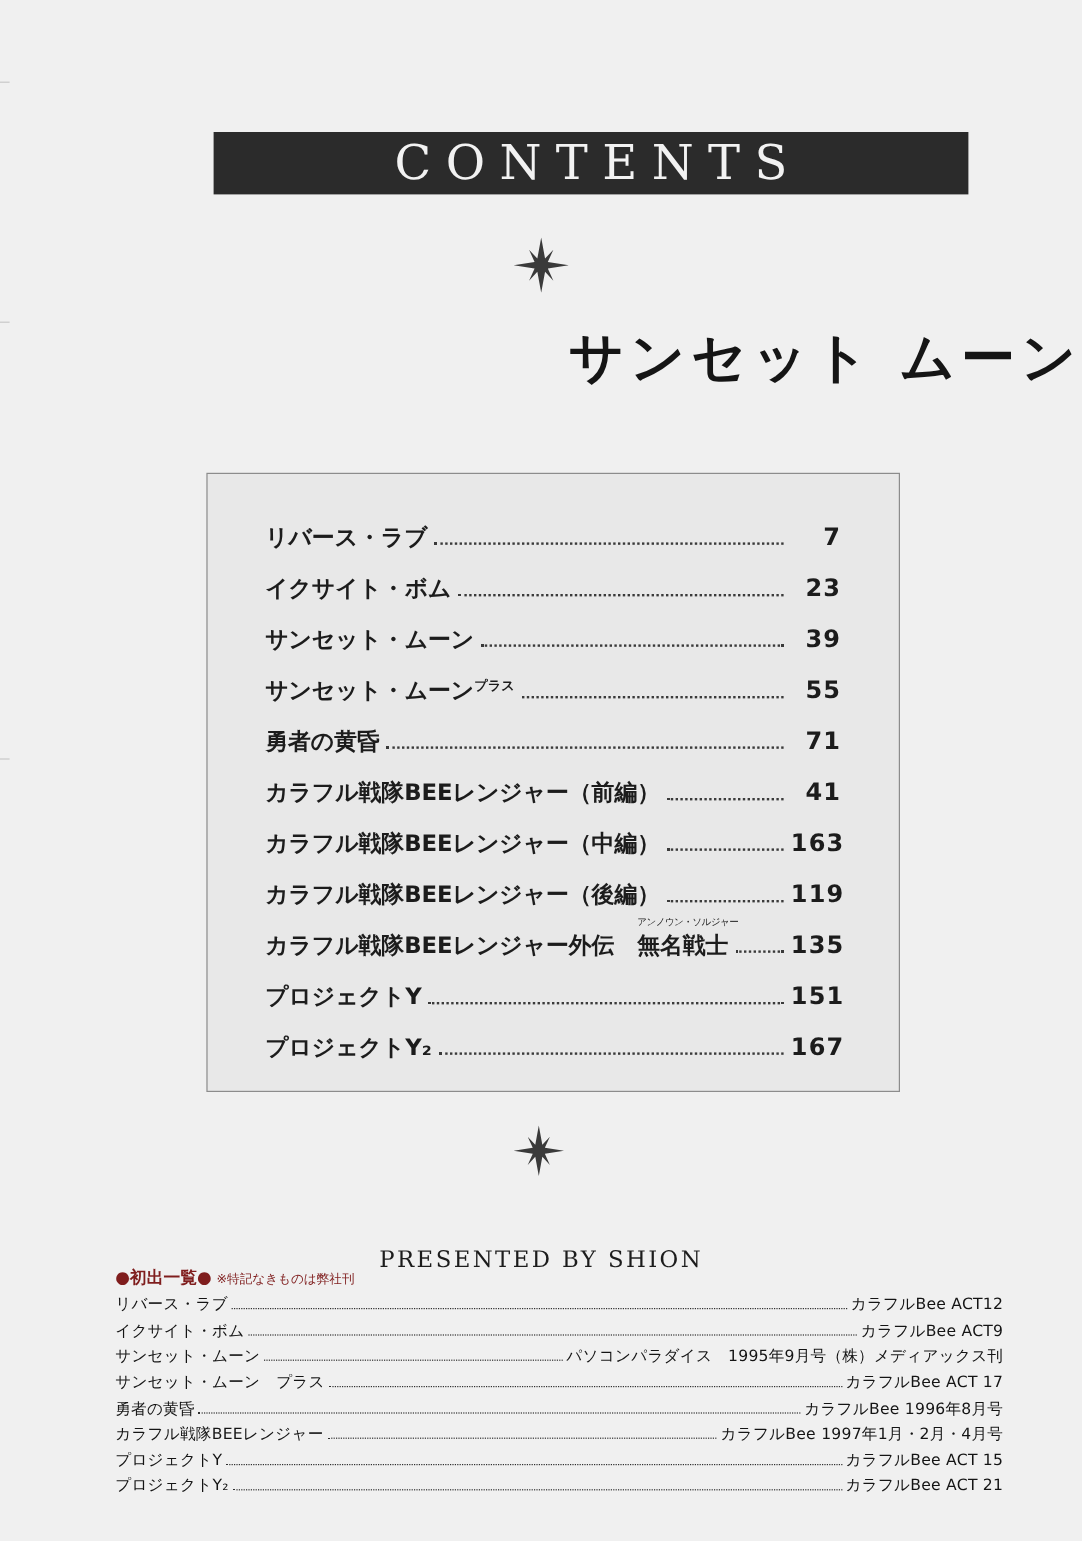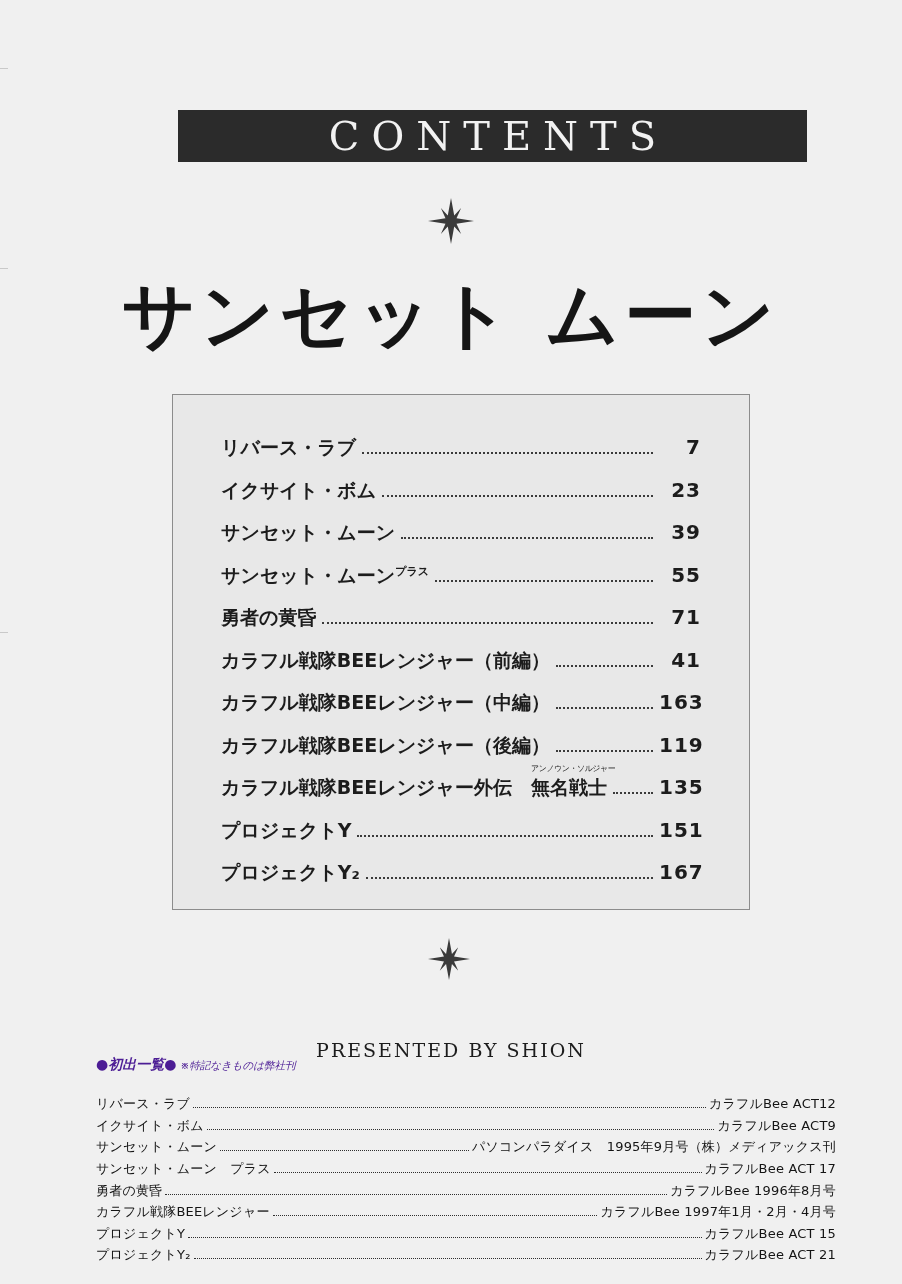--- a/index.html
+++ b/index.html
@@ -67,8 +67,8 @@
     left: 0;
     right: 0;
     top: 268px;
-    text-align: center;
-    font-size: 72px;
+    text-align: right;
+    font-size: 45px;
     font-weight: bold;
     letter-spacing: 5px;
     color: #151515;

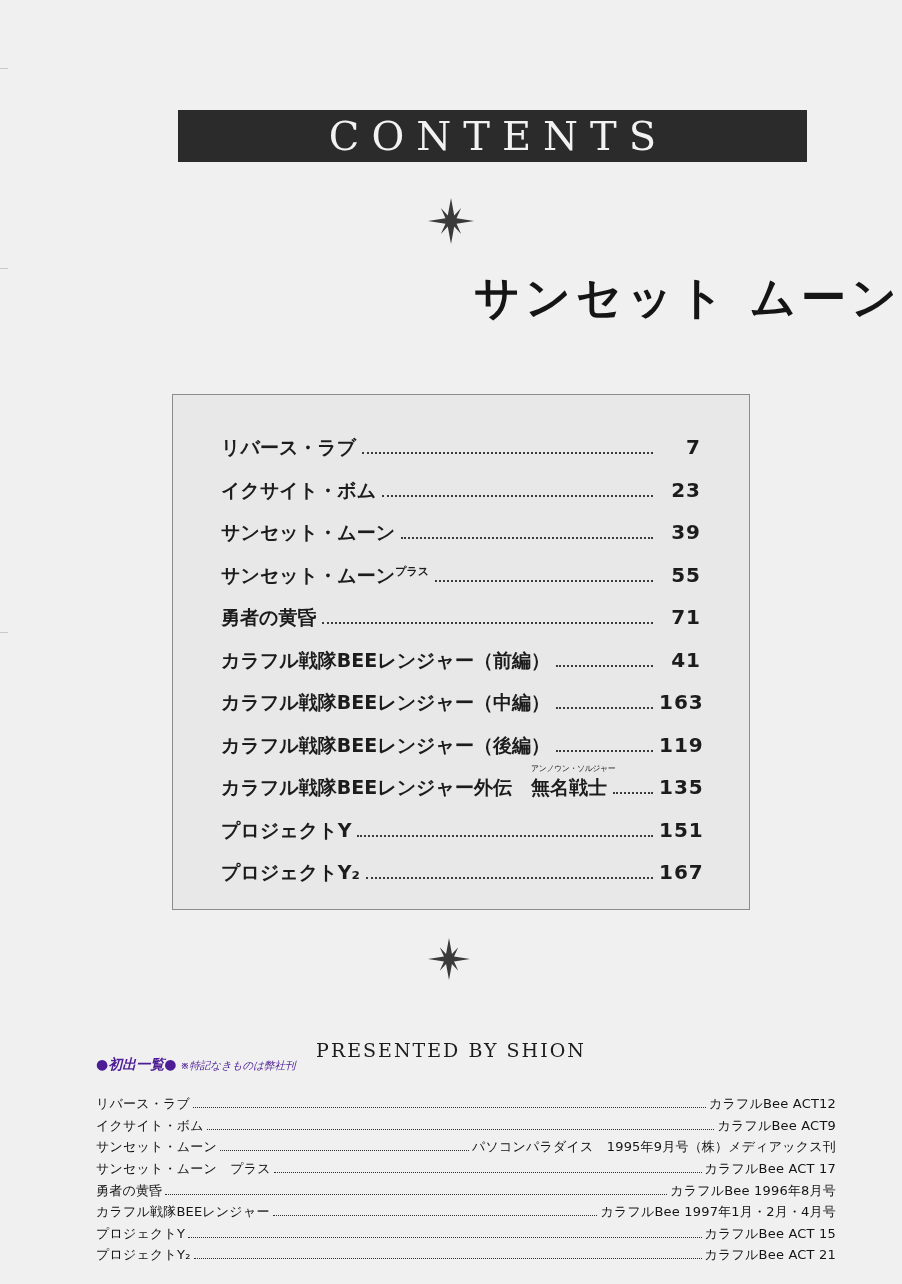--- a/index.html
+++ b/index.html
@@ -157,9 +157,8 @@
   .credits-head {
     font-size: 14px;
     font-weight: bold;
-    color: #4c1d95;
-    margin-bottom: 20px;
-    font-style: italic;
+    color: #7f1d1d;
+    margin-bottom: 4px;
   }
   .credits-head .note {
     font-size: 10.5px;

